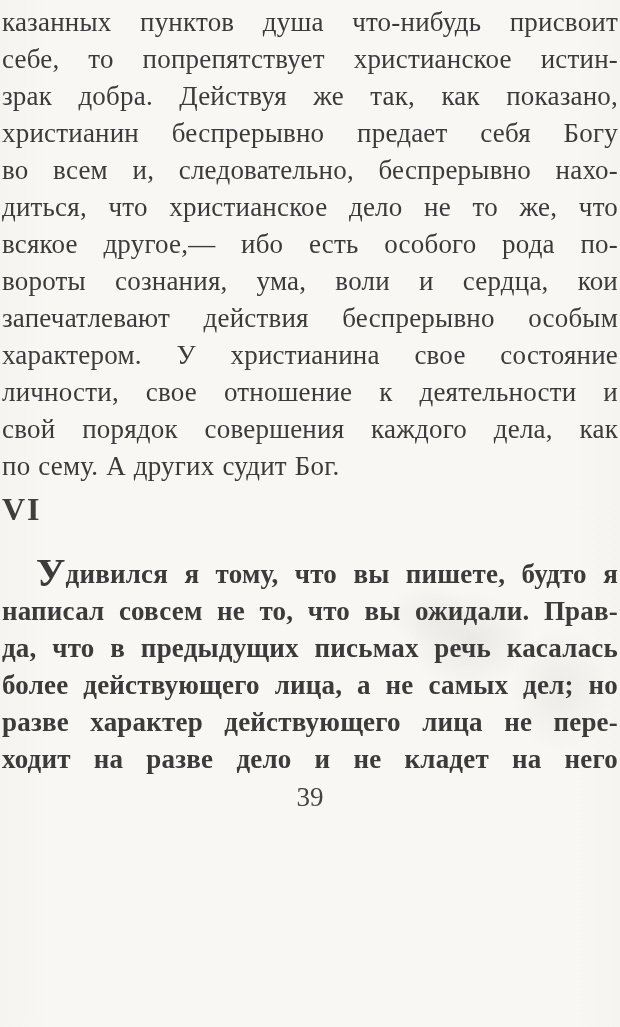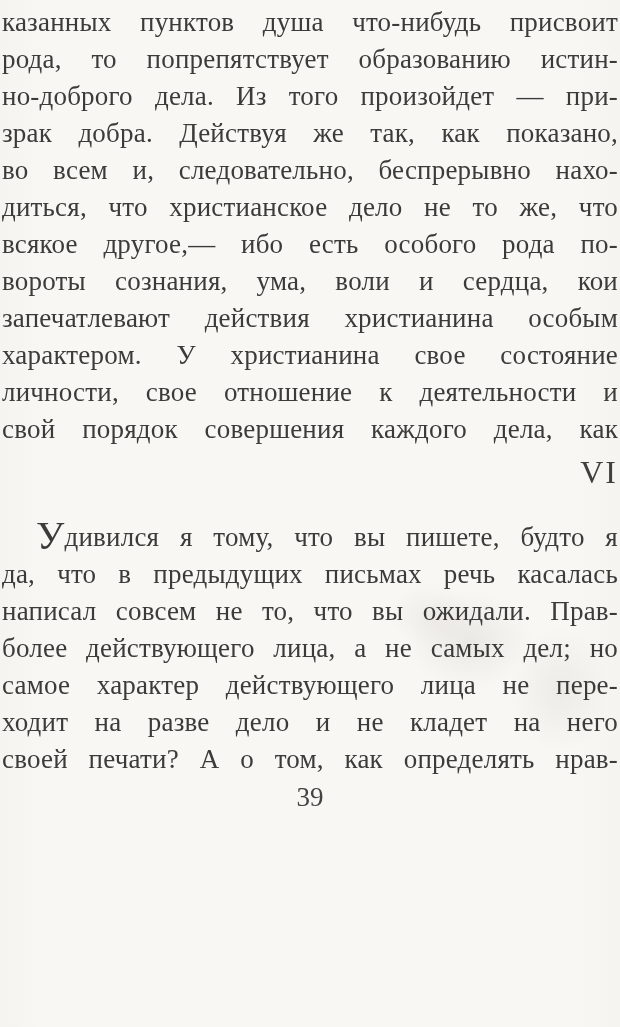--- a/index.html
+++ b/index.html
@@ -78,7 +78,7 @@
 
   <div>
     <div class="line">казанных пунктов душа что-нибудь присвоит</div>
-    <div class="line">рода, то попрепятствует образованию истин-</div>
+    <div class="line">себе, то попрепятствует христианское истин-</div>
     <div class="line">но-доброго дела. Из того произойдет — при-</div>
     <div class="line">зрак добра. Действуя же так, как показано,</div>
     <div class="line">во всем и, следовательно, беспрерывно нахо-</div>

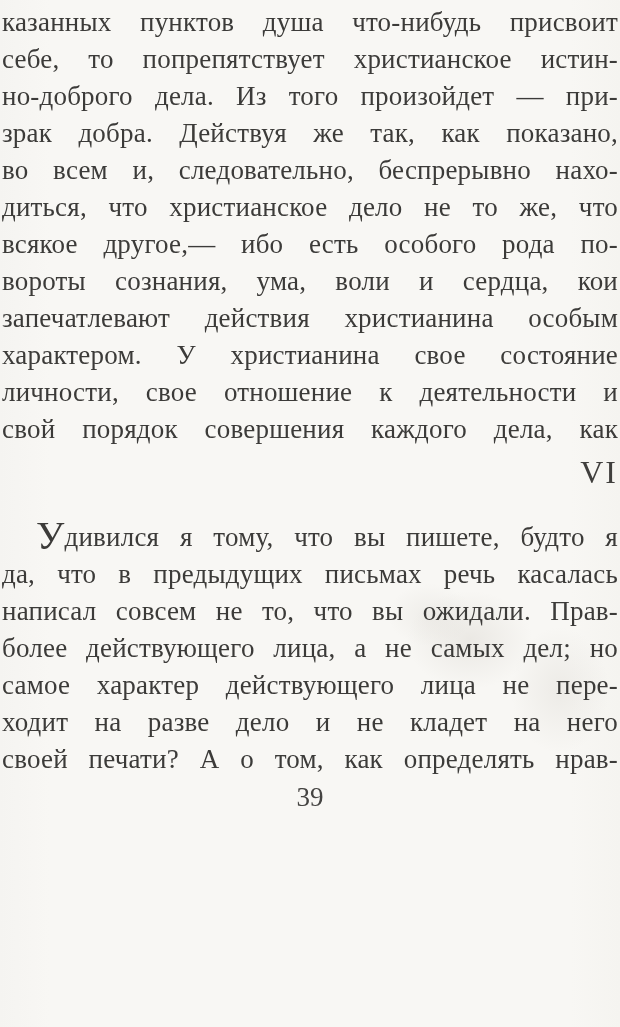--- a/index.html
+++ b/index.html
@@ -79,7 +79,6 @@
   <div>
     <div class="line">казанных пунктов душа что-нибудь присвоит</div>
     <div class="line">себе, то попрепятствует христианское истин-</div>
-    <div class="line">но-доброго дела. Из того произойдет — при-</div>
     <div class="line">зрак добра. Действуя же так, как показано,</div>
     <div class="line">во всем и, следовательно, беспрерывно нахо-</div>
   </div>

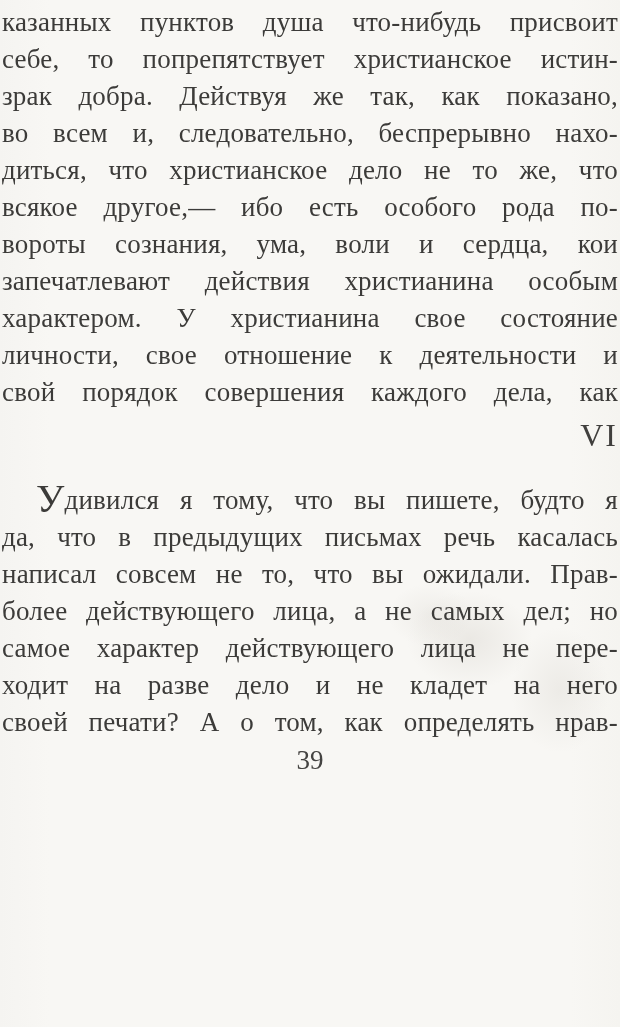--- a/index.html
+++ b/index.html
@@ -80,6 +80,7 @@
     <div class="line">казанных пунктов душа что-нибудь присвоит</div>
     <div class="line">себе, то попрепятствует христианское истин-</div>
     <div class="line">зрак добра. Действуя же так, как показано,</div>
+    <div class="line">христианин беспрерывно предает себя Богу</div>
     <div class="line">во всем и, следовательно, беспрерывно нахо-</div>
   </div>
 

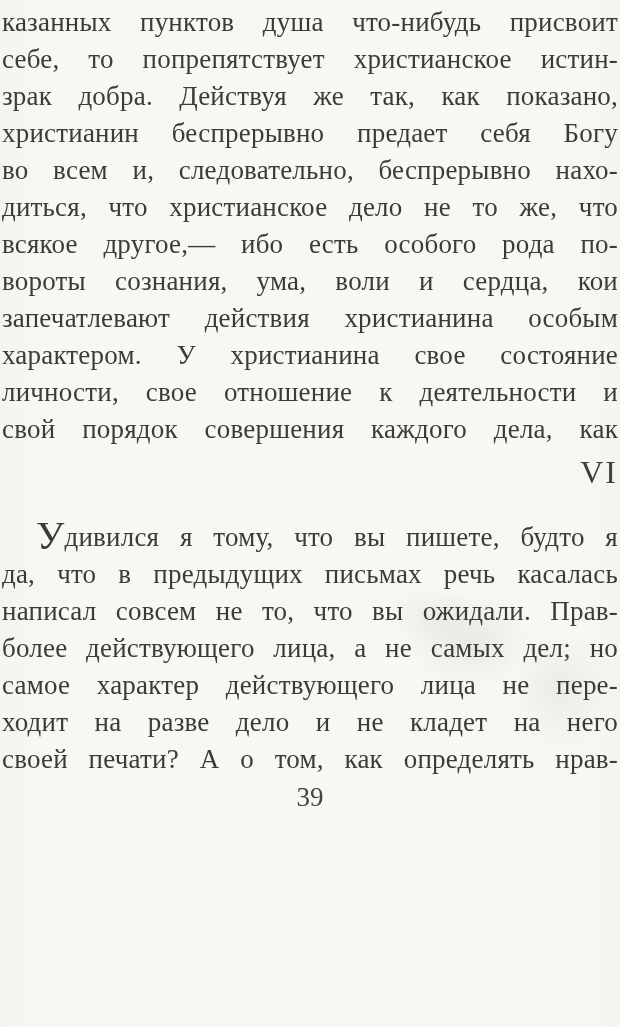--- a/index.html
+++ b/index.html
@@ -88,7 +88,7 @@
     <div class="line">диться, что христианское дело не то же, что</div>
     <div class="line">всякое другое,— ибо есть особого рода по-</div>
     <div class="line">вороты сознания, ума, воли и сердца, кои</div>
-    <div class="line">запечатлевают действия христианина особым</div>
+    <div class="line">запечатлевают действия беспрерывно особым</div>
     <div class="line">характером. У христианина свое состояние</div>
     <div class="line">личности, свое отношение к деятельности и</div>
     <div class="line">свой порядок совершения каждого дела, как</div>

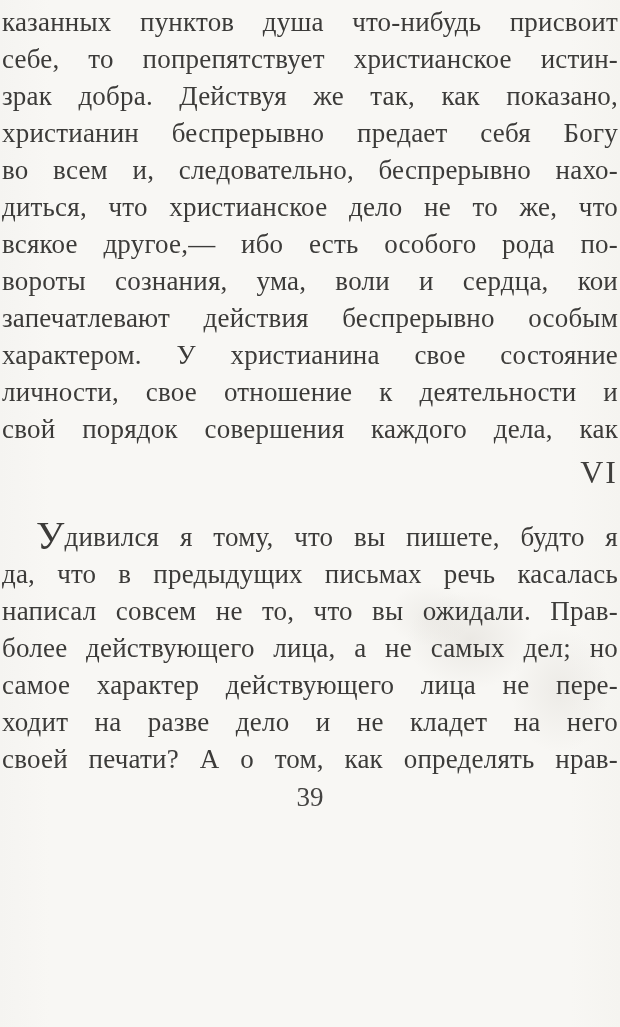--- a/index.html
+++ b/index.html
@@ -92,6 +92,7 @@
     <div class="line">характером. У христианина свое состояние</div>
     <div class="line">личности, свое отношение к деятельности и</div>
     <div class="line">свой порядок совершения каждого дела, как</div>
+    <div class="line para-end">по сему. А других судит Бог.</div>
   </div>
 
   <div class="heading">VI</div>

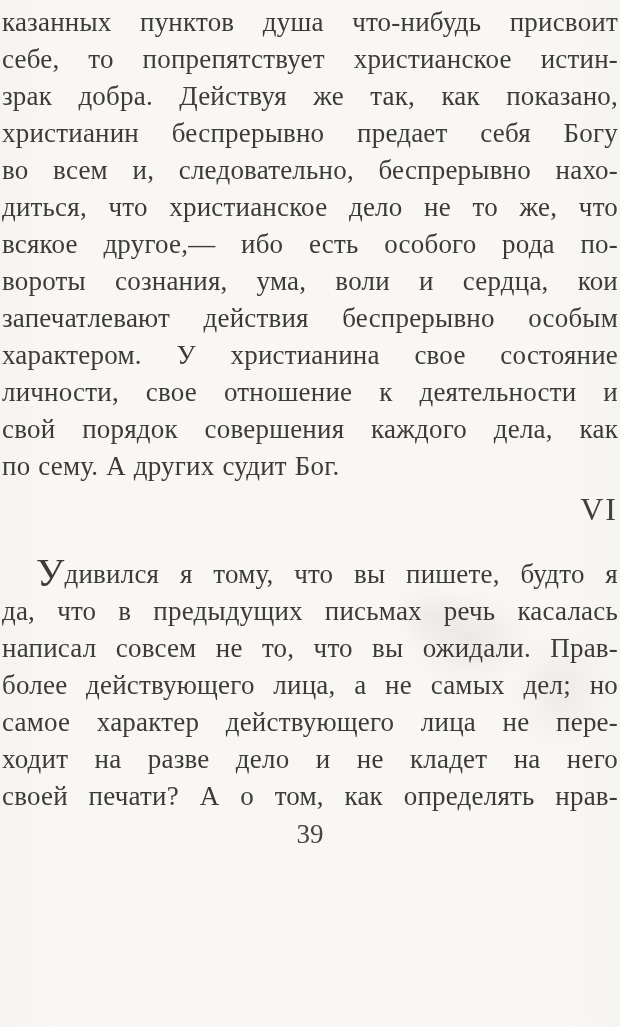--- a/index.html
+++ b/index.html
@@ -48,8 +48,8 @@
     margin-top: 7px;
     height: 37px;
     line-height: 34px;
-    text-align: right;
-    font-weight: normal;
+    text-align: left;
+    font-weight: bold;
     font-size: 32px;
     letter-spacing: 2px;
     color: #403f3d;

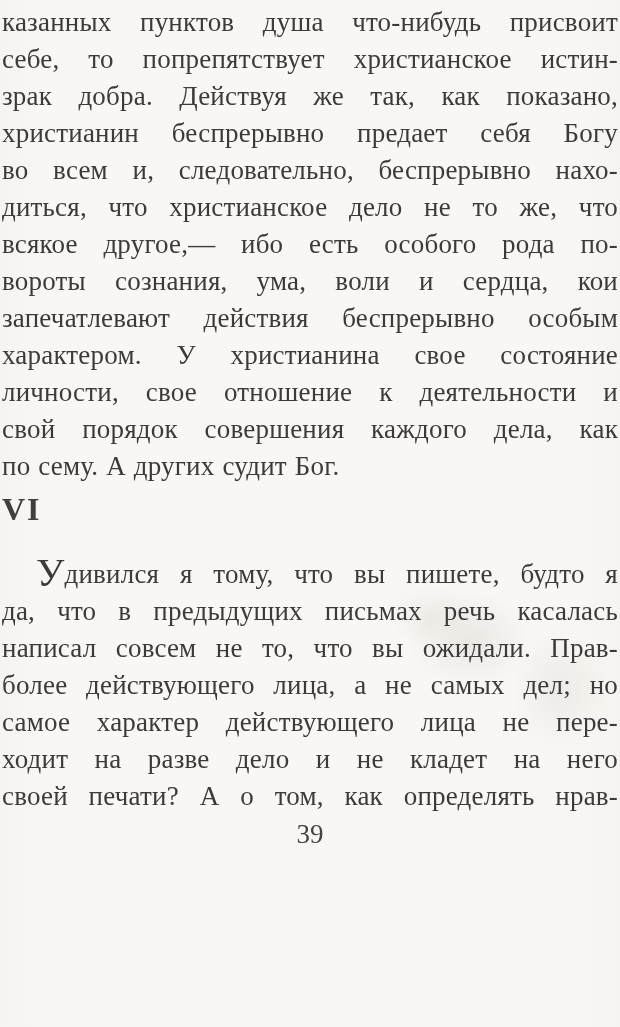--- a/index.html
+++ b/index.html
@@ -56,6 +56,7 @@
   }
   .para3 {
     margin-top: 27px;
+    font-weight: bold;
   }
   .dropcap {
     font-size: 40px;

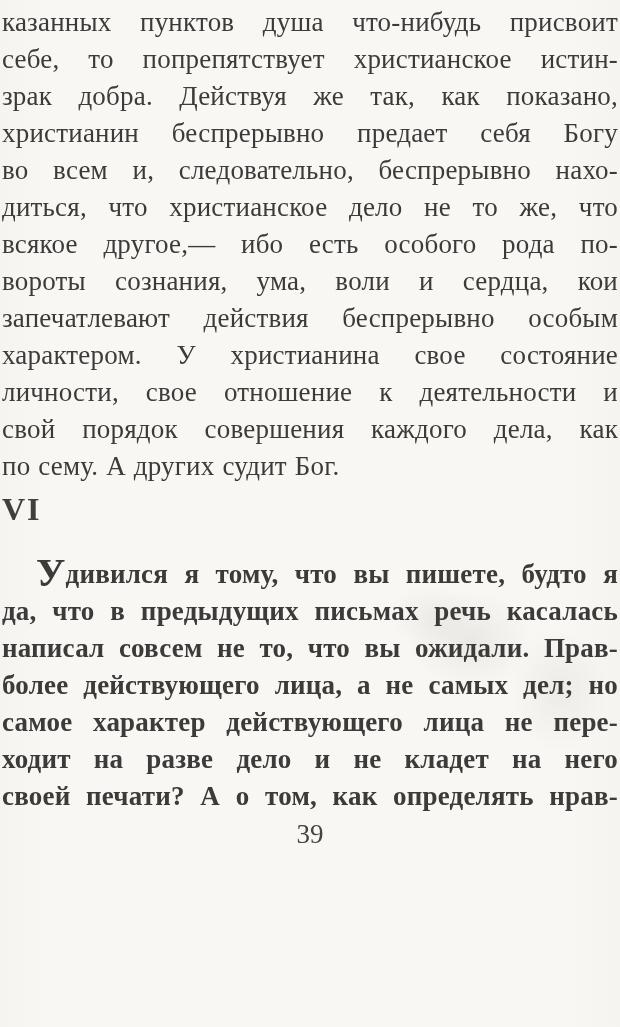--- a/index.html
+++ b/index.html
@@ -100,8 +100,8 @@
 
   <div class="para3">
     <div class="line indent-cap"><span class="dropcap">У</span><span>дивился я тому, что вы пишете, будто я</span></div>
+    <div class="line">написал совсем не то, что вы ожидали. Прав-</div>
     <div class="line">да, что в предыдущих письмах речь касалась</div>
-    <div class="line">написал совсем не то, что вы ожидали. Прав-</div>
     <div class="line">более действующего лица, а не самых дел; но</div>
     <div class="line">самое характер действующего лица не пере-</div>
     <div class="line">ходит на разве дело и не кладет на него</div>

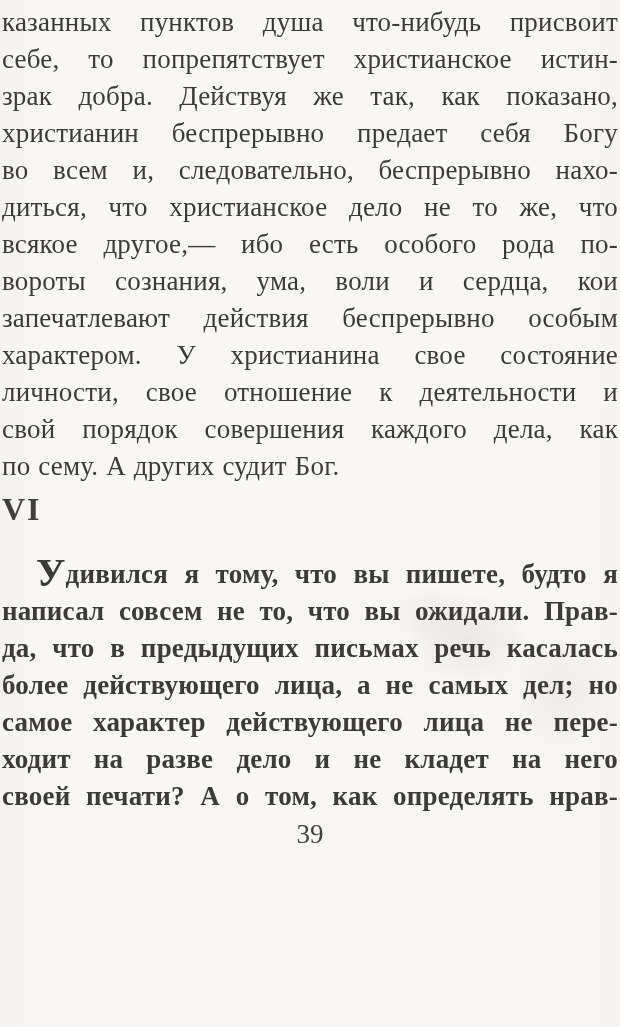--- a/index.html
+++ b/index.html
@@ -103,7 +103,7 @@
     <div class="line">написал совсем не то, что вы ожидали. Прав-</div>
     <div class="line">да, что в предыдущих письмах речь касалась</div>
     <div class="line">более действующего лица, а не самых дел; но</div>
-    <div class="line">самое характер действующего лица не пере-</div>
+    <div class="line">разве характер действующего лица не пере-</div>
     <div class="line">ходит на разве дело и не кладет на него</div>
     <div class="line">своей печати? А о том, как определять нрав-</div>
   </div>

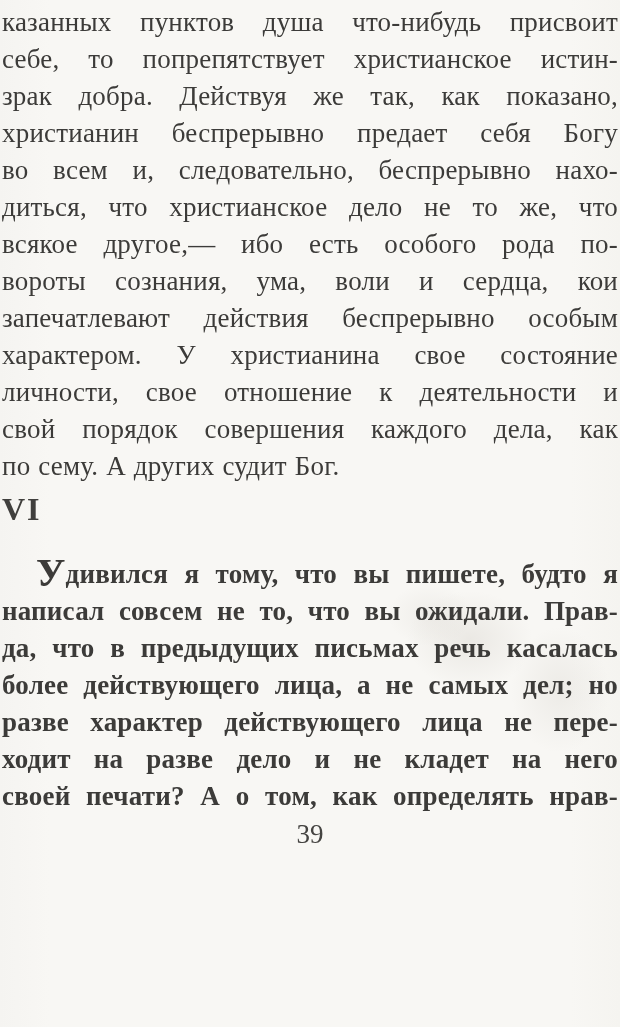--- a/index.html
+++ b/index.html
@@ -105,7 +105,6 @@
     <div class="line">более действующего лица, а не самых дел; но</div>
     <div class="line">разве характер действующего лица не пере-</div>
     <div class="line">ходит на разве дело и не кладет на него</div>
-    <div class="line">своей печати? А о том, как определять нрав-</div>
   </div>
 
   <div class="footer">39</div>

